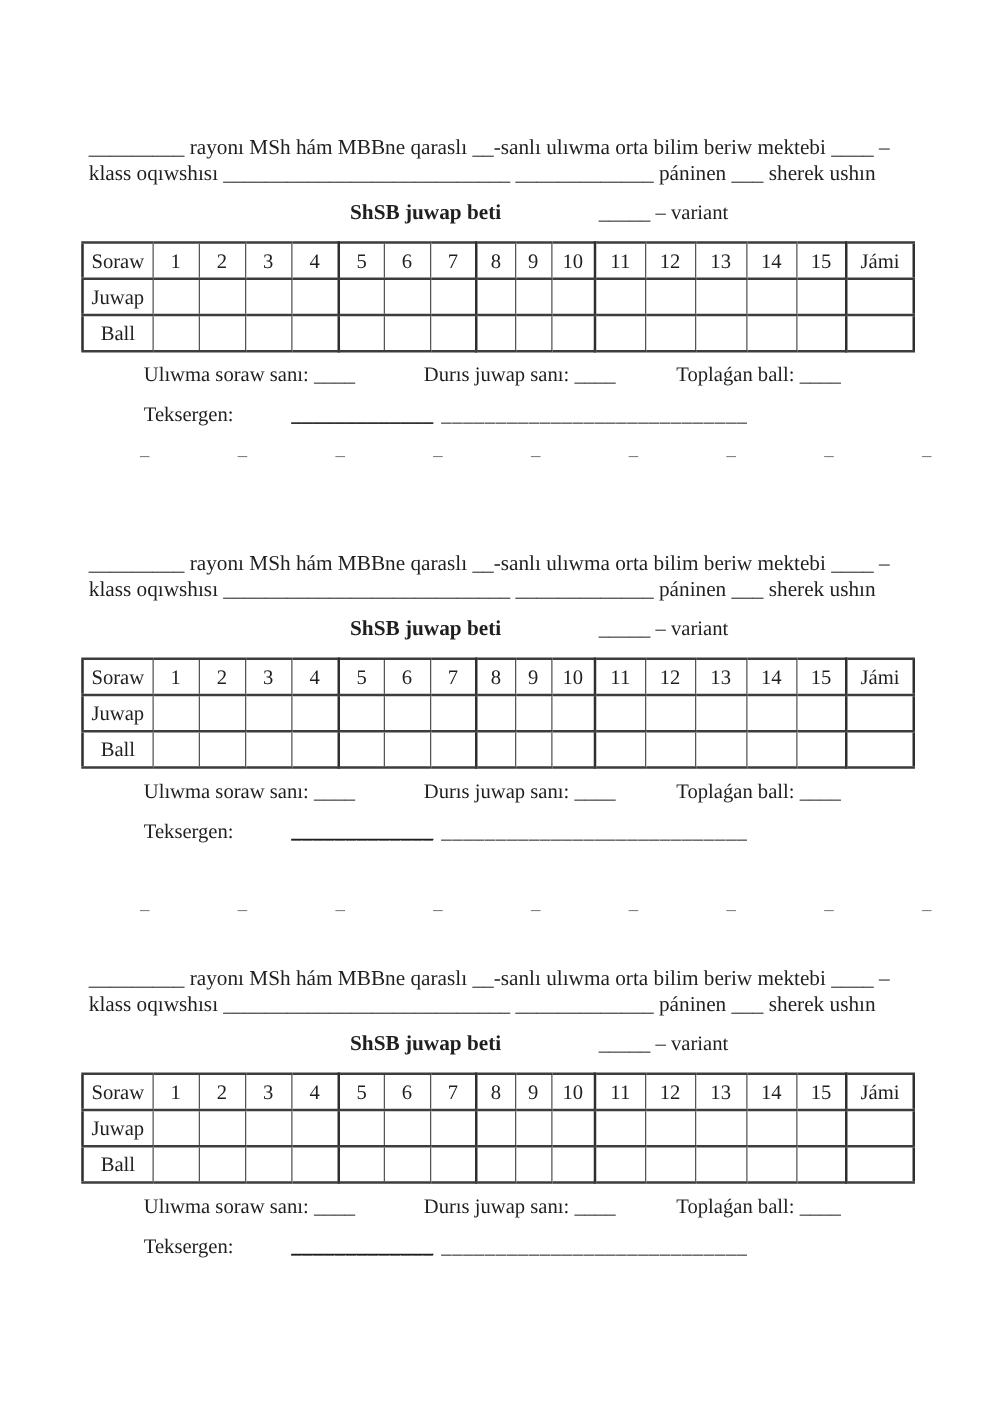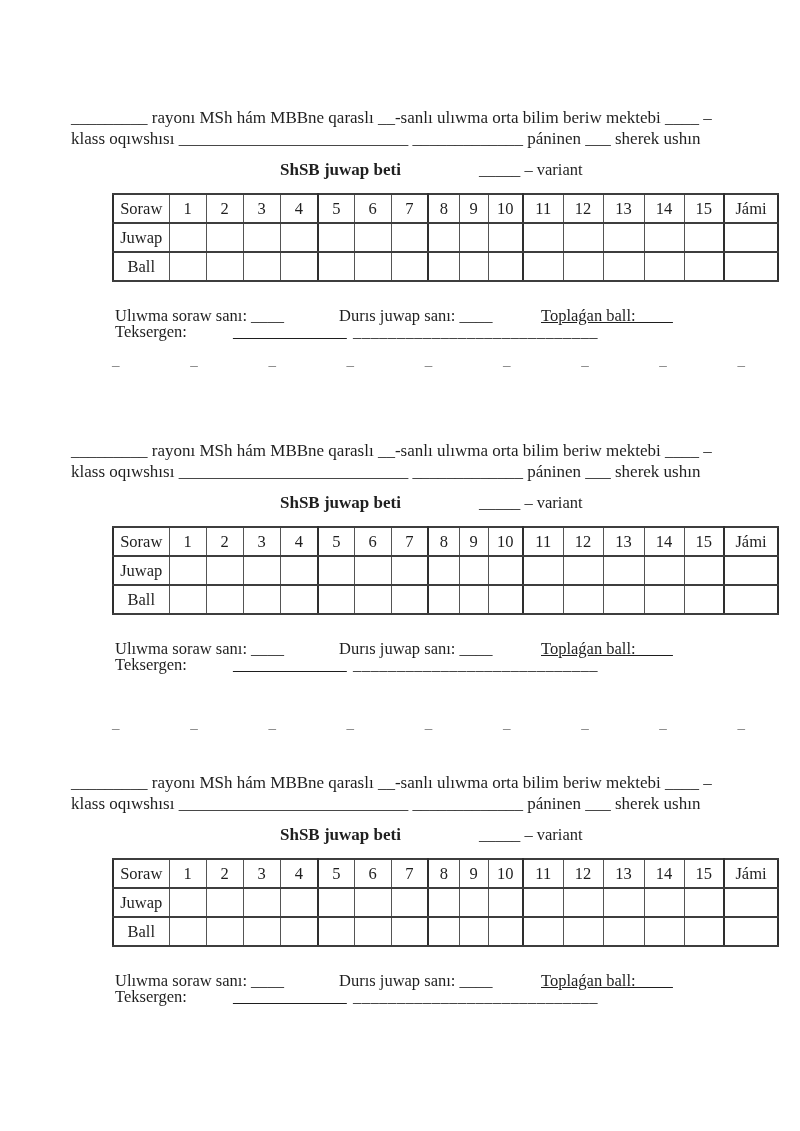--- a/index.html
+++ b/index.html
@@ -28,7 +28,7 @@
   .variant { position: absolute; left: 479px; top: 0; font-size: 16.5px; line-height: 21px; }
 
   table.answers {
-    margin-left: 112px; margin-top: 13px;
+    margin-left: 65px; margin-top: 13px;
     border-collapse: collapse; table-layout: fixed;
     width: 665px;
     border: 2px solid #2e2e2e;

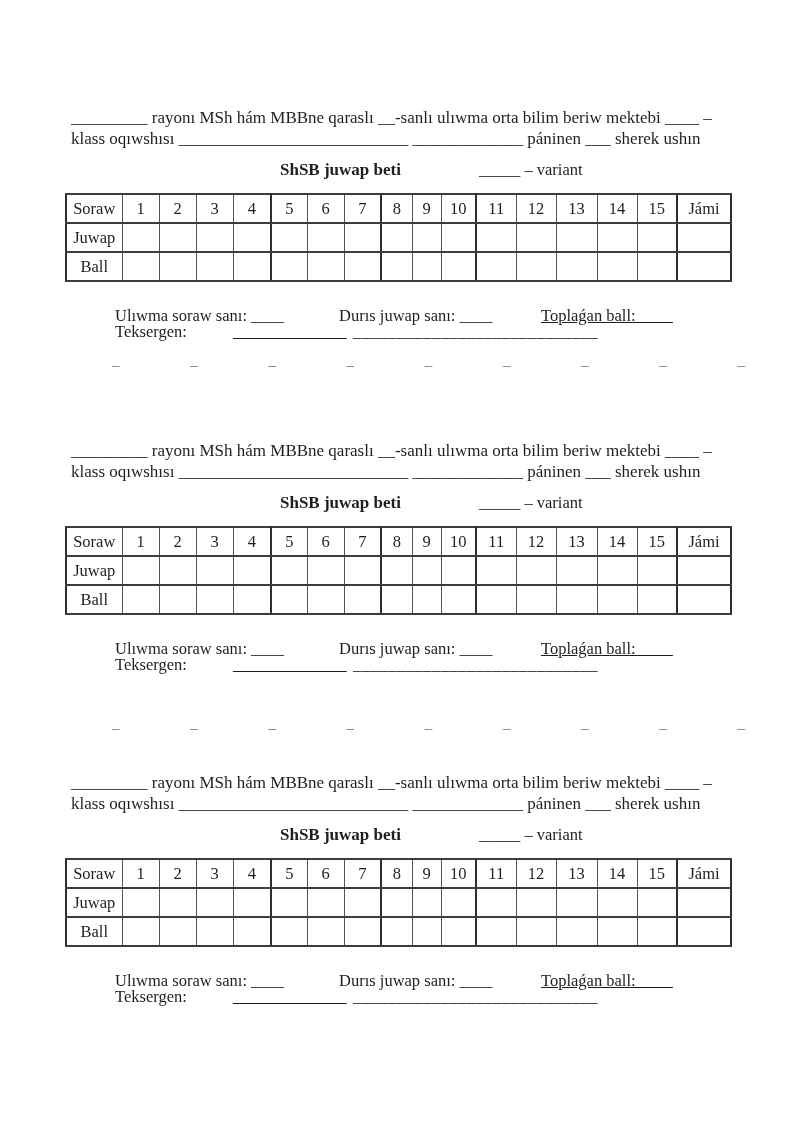--- a/index.html
+++ b/index.html
@@ -52,7 +52,7 @@
   table.answers td:nth-child(16) { border-right: 2px solid #2e2e2e; }
 
   .stats-row { position: relative; height: 18px; margin-top: 8px; font-size: 16.5px; }
-  .stats-row span { position: absolute; top: 16px; white-space: nowrap; }
+  .stats-row span { position: absolute; top: 0; white-space: nowrap; }
   .stat-total    { left: 115px; }
   .stat-correct  { left: 339px; }
   .stat-score    { left: 541px; text-decoration: underline; }

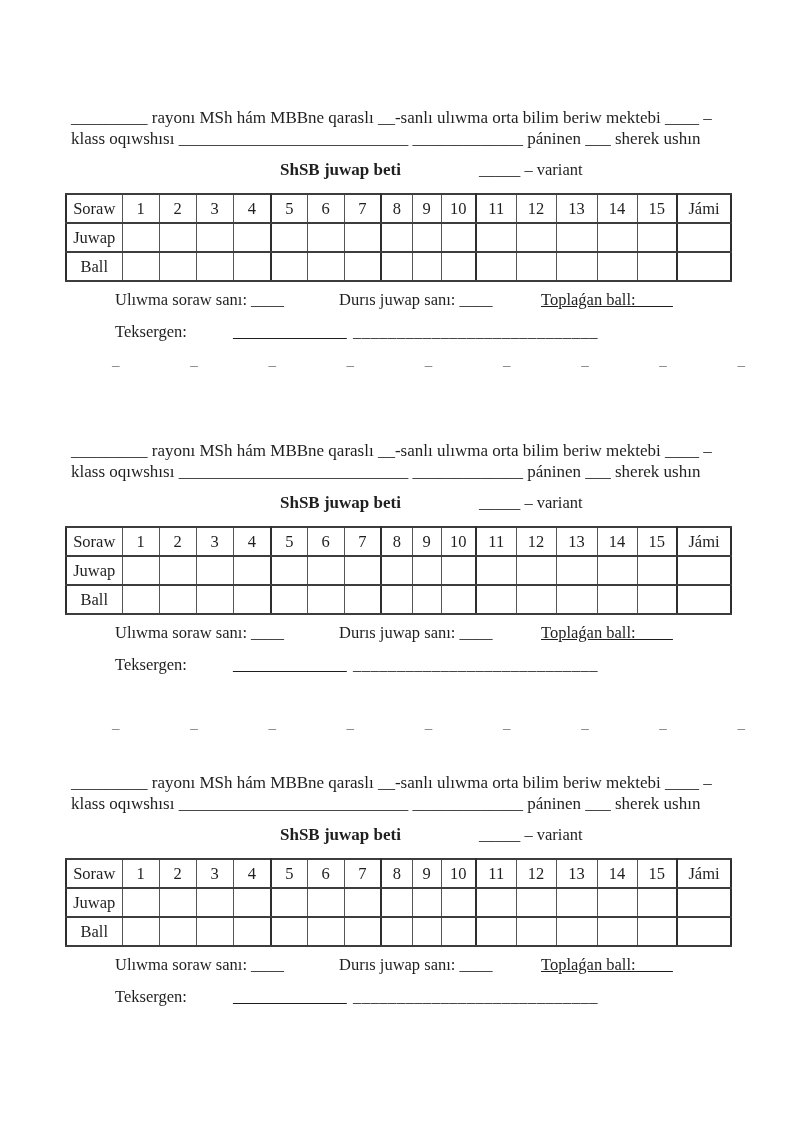--- a/index.html
+++ b/index.html
@@ -55,7 +55,7 @@
   .stats-row span { position: absolute; top: 0; white-space: nowrap; }
   .stat-total    { left: 115px; }
   .stat-correct  { left: 339px; }
-  .stat-score    { left: 541px; text-decoration: underline; }
+  .stat-score    { left: 541px; }
 
   .checker-row { position: relative; height: 18px; margin-top: 14px; font-size: 16.5px; text-align: right; }
   .checker-row span { position: absolute; top: 0; white-space: nowrap; }

